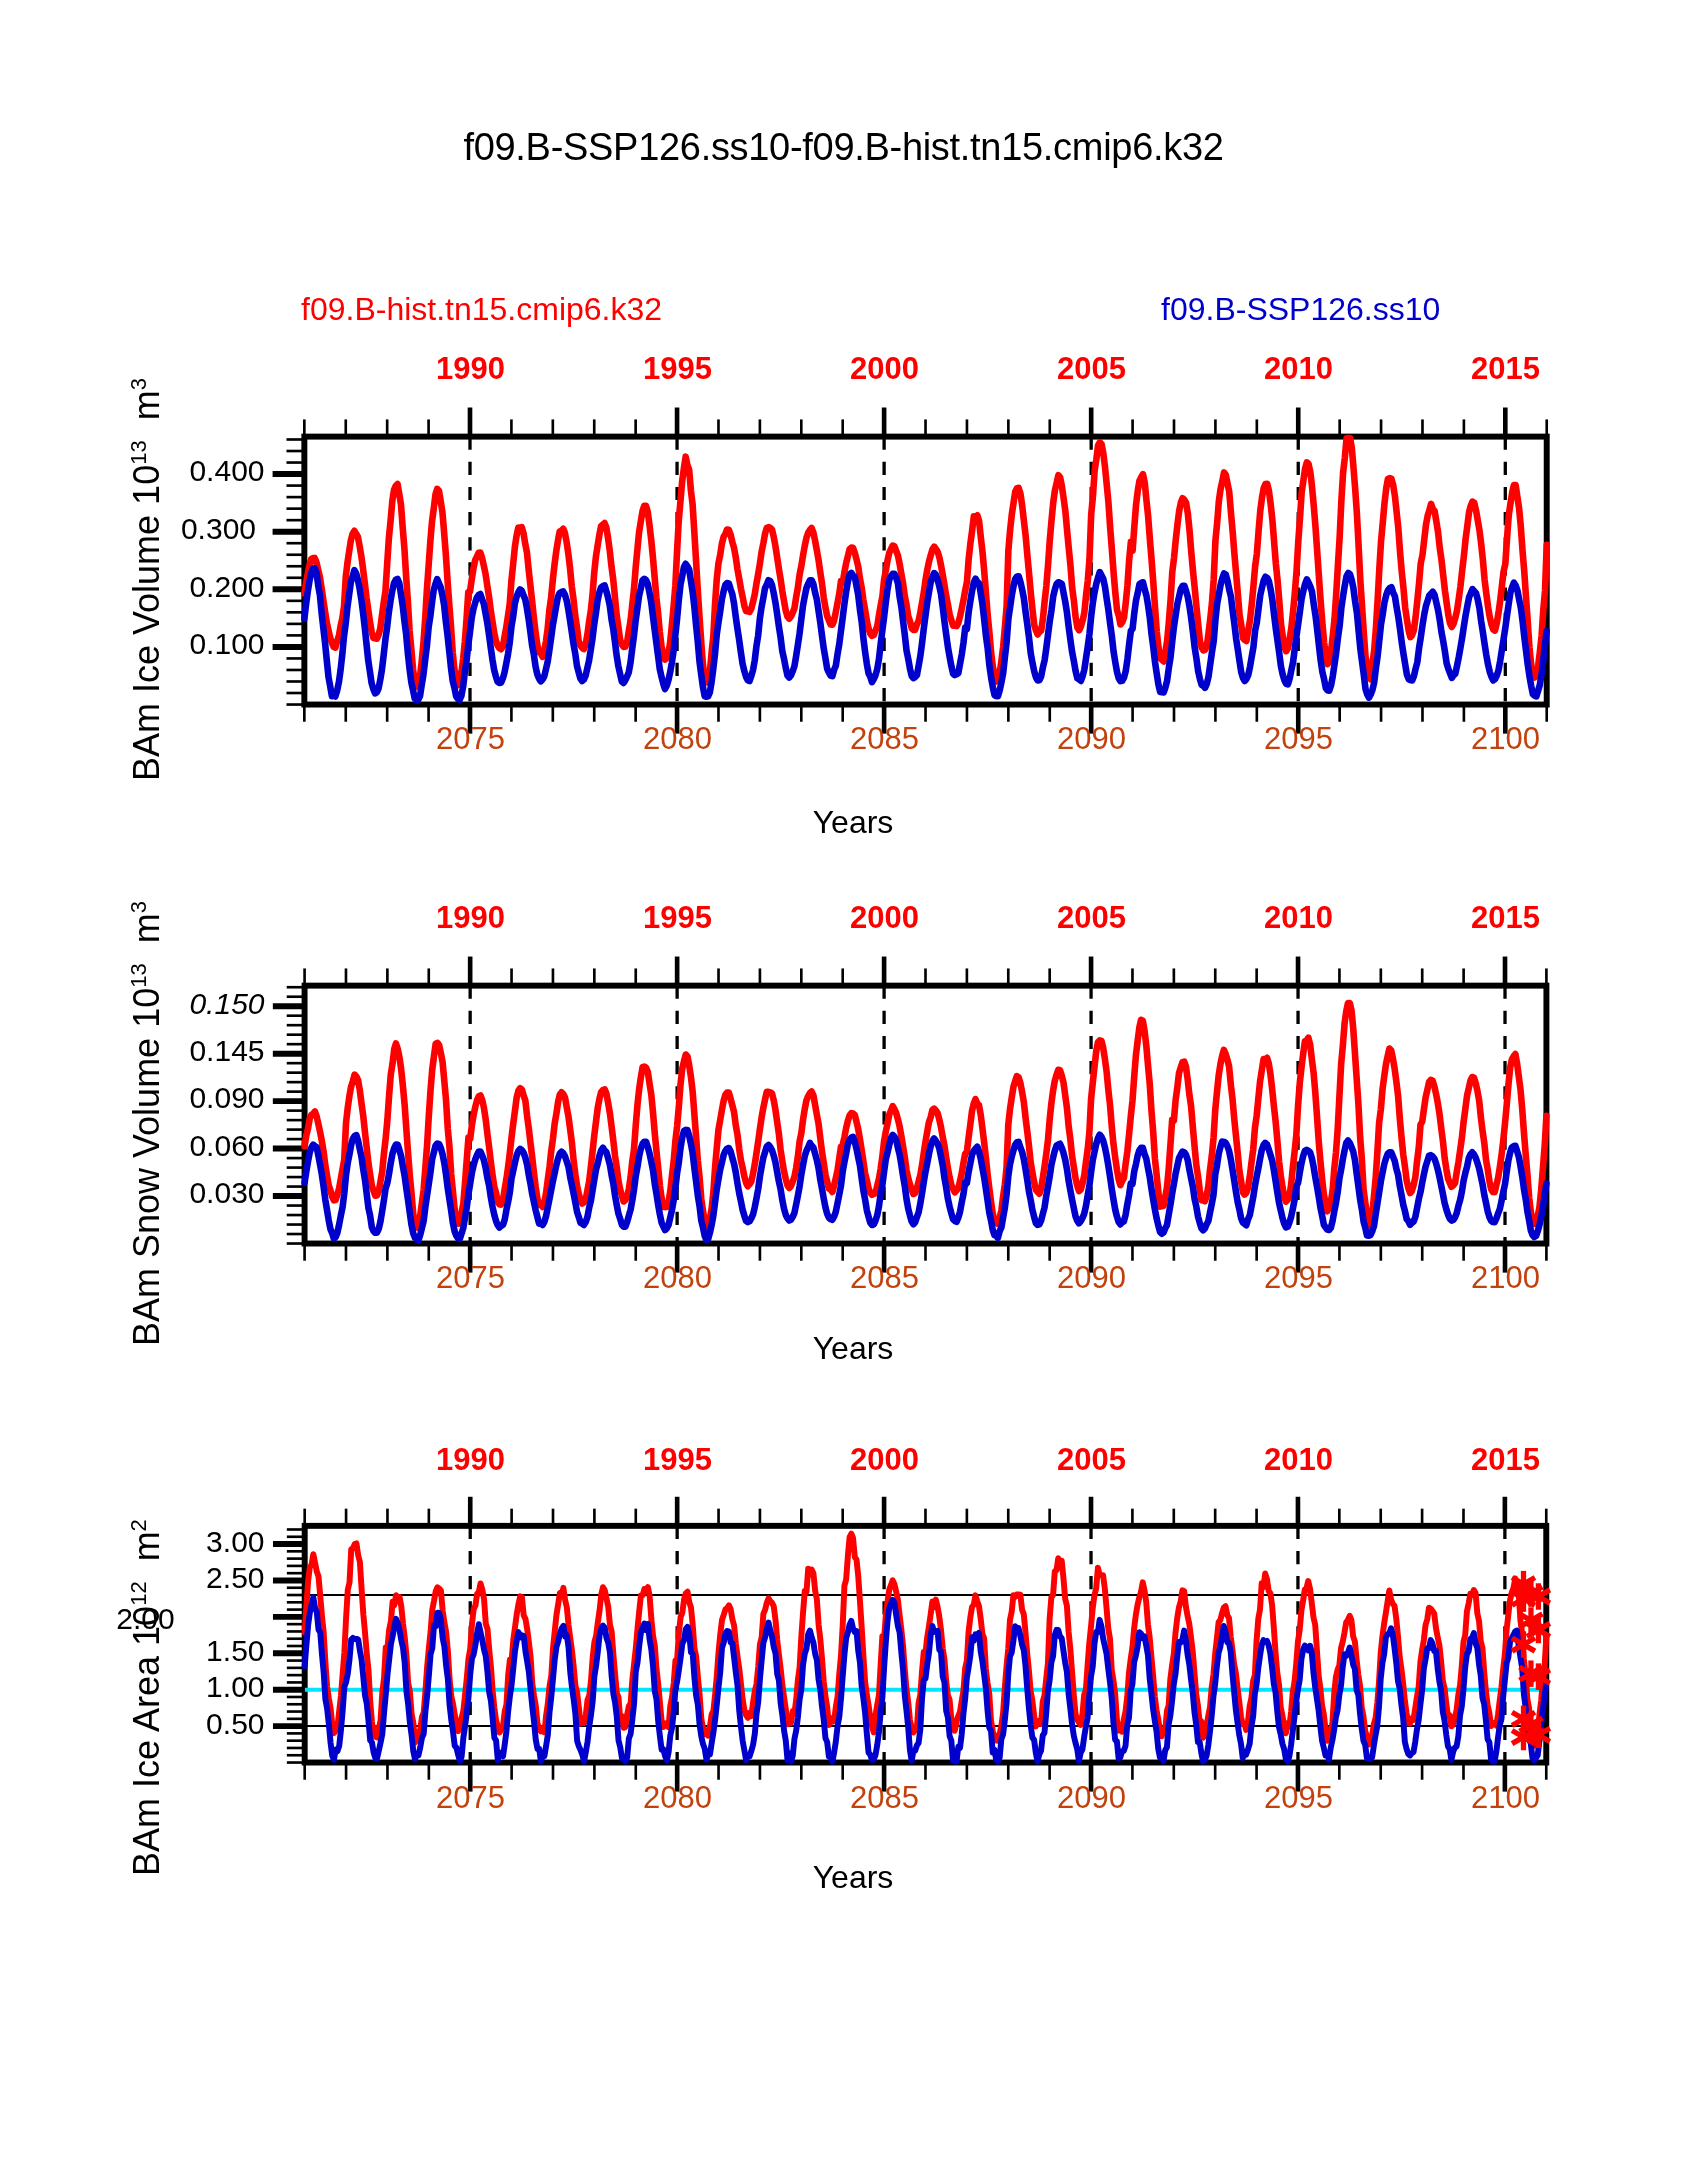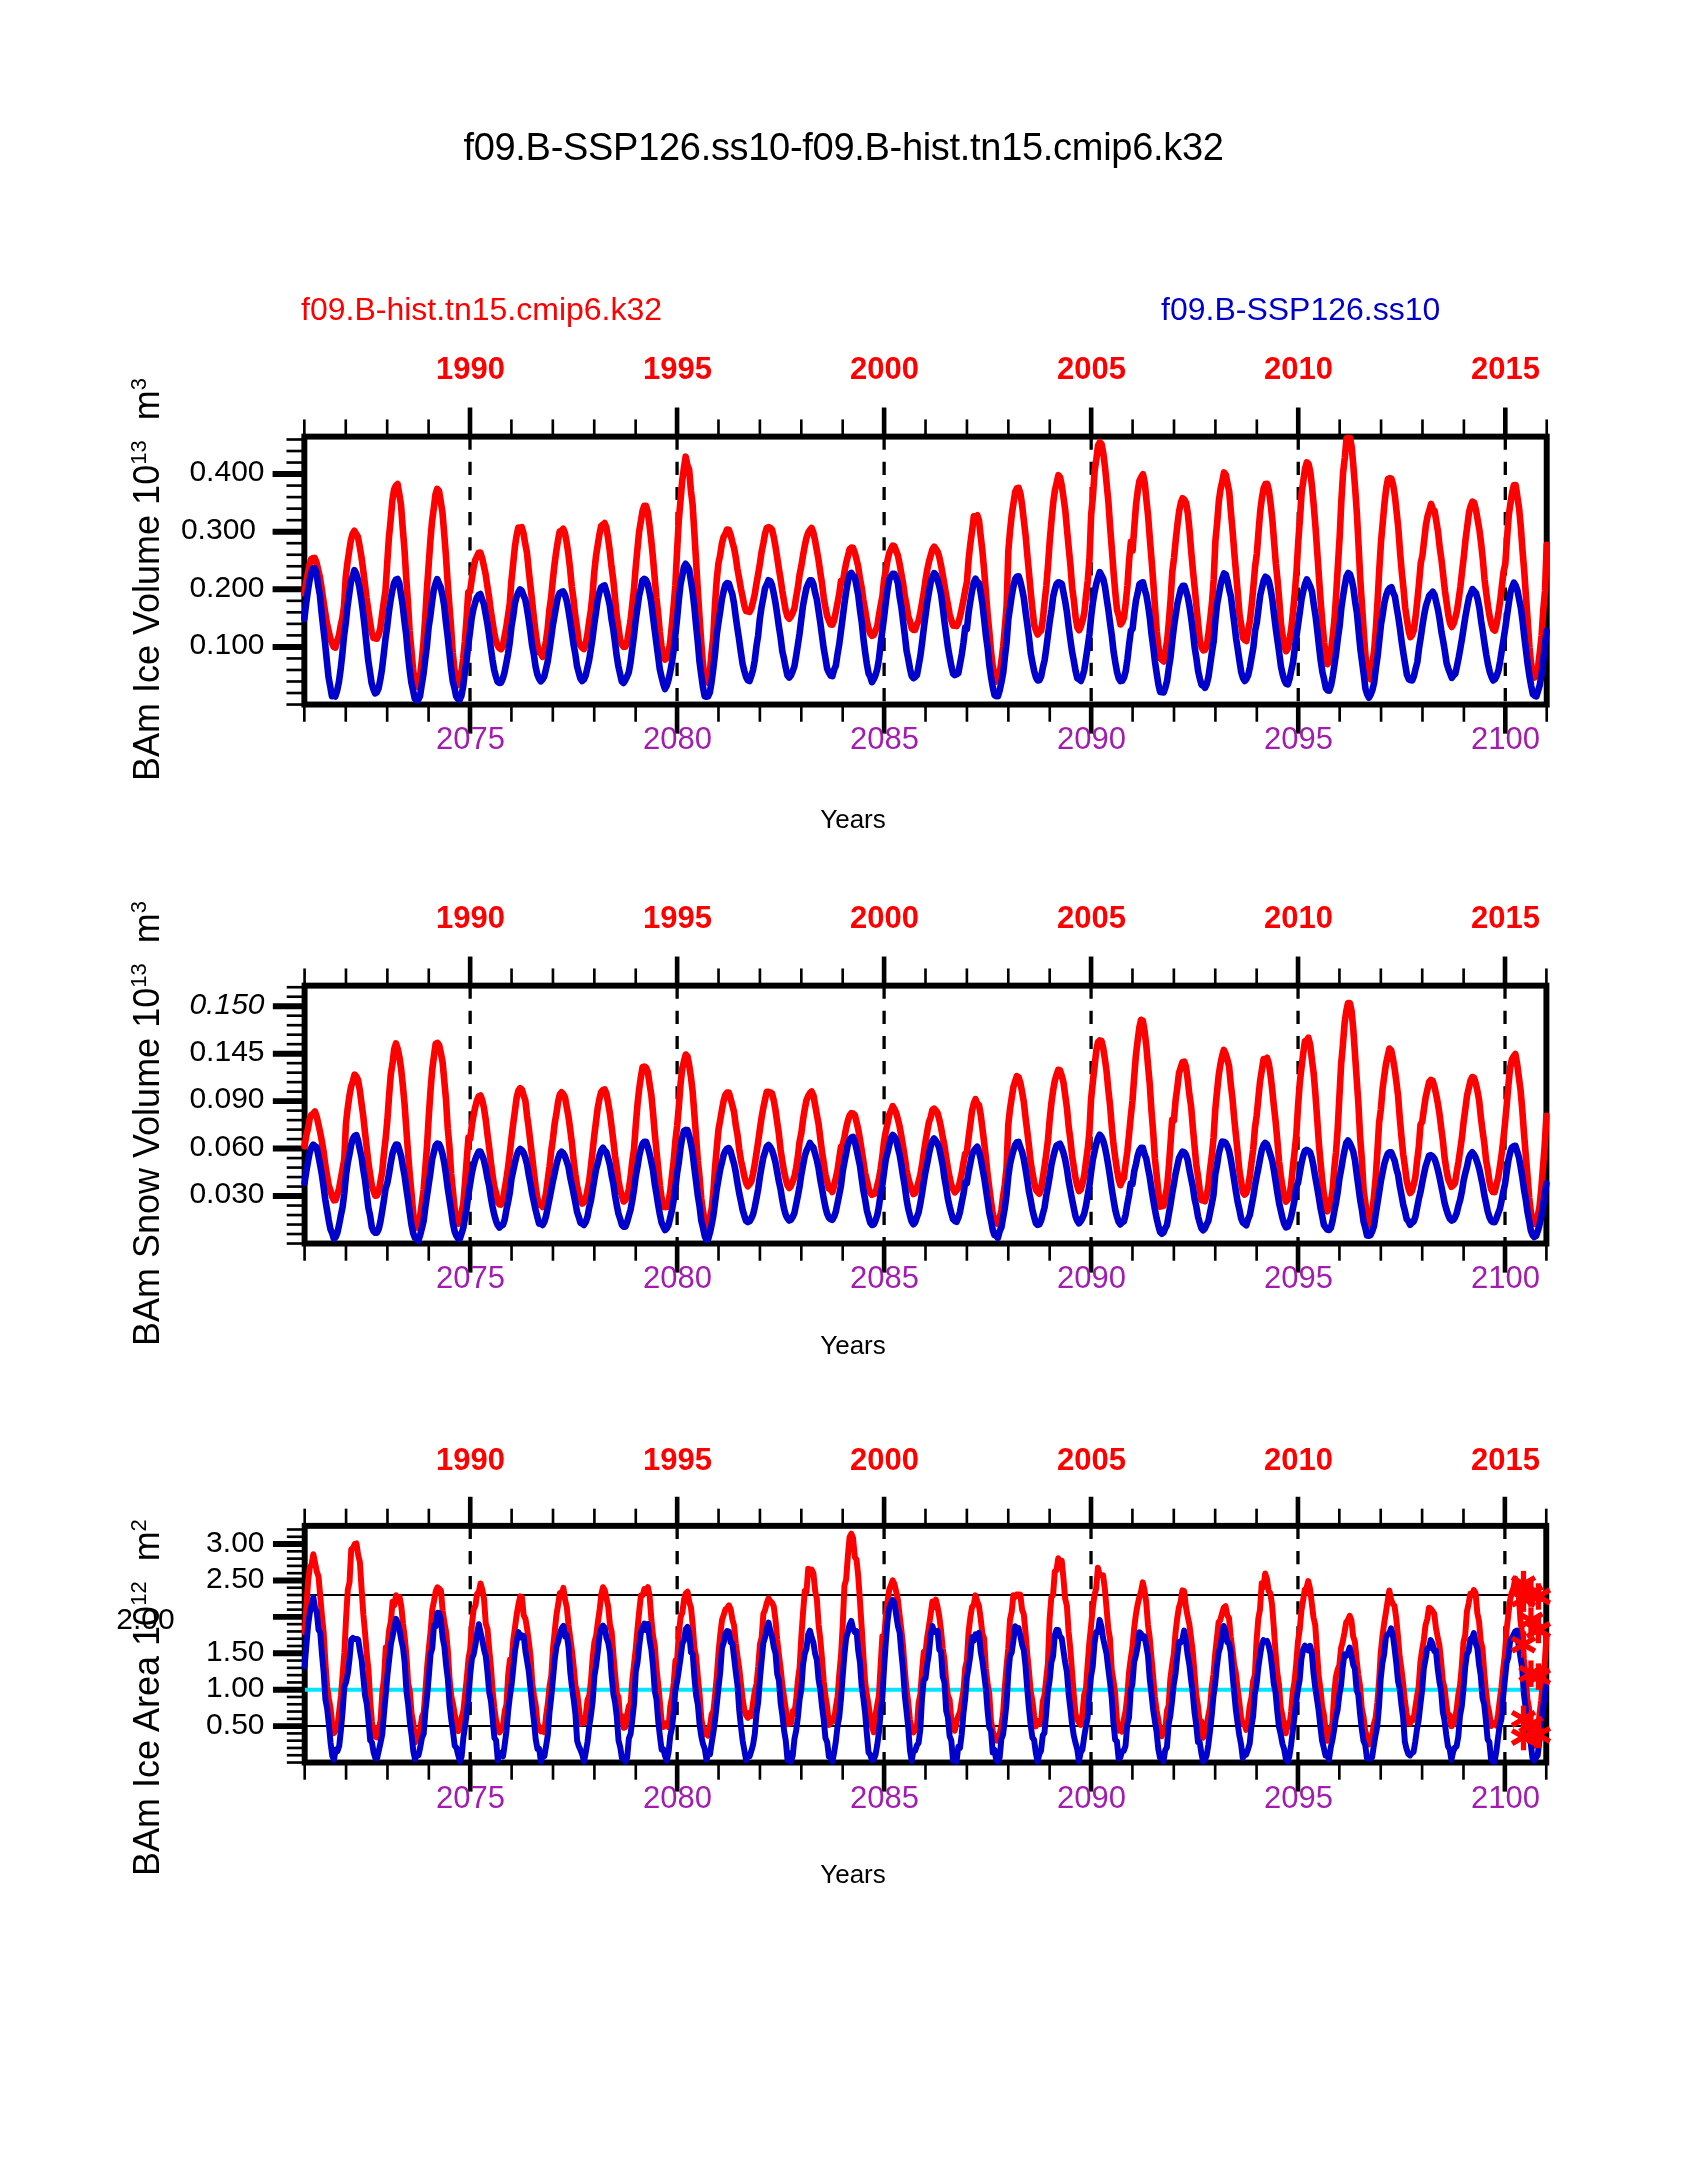--- a/index.html
+++ b/index.html
@@ -14,7 +14,7 @@
   .yax sup{font-size:22px;vertical-align:super;}
   .ytick{position:absolute;text-align:right;font-size:30px;}
   .xtop{position:absolute;color:#ff0000;font-weight:bold;font-size:31px;text-align:center;}
-  .xbot{position:absolute;color:#a21caf;font-size:31px;text-align:center;}
+  .xbot{position:absolute;color:#c2410c;font-size:31px;text-align:center;}
   .panel{position:absolute;}
   .panel svg{display:block;}
 </style>

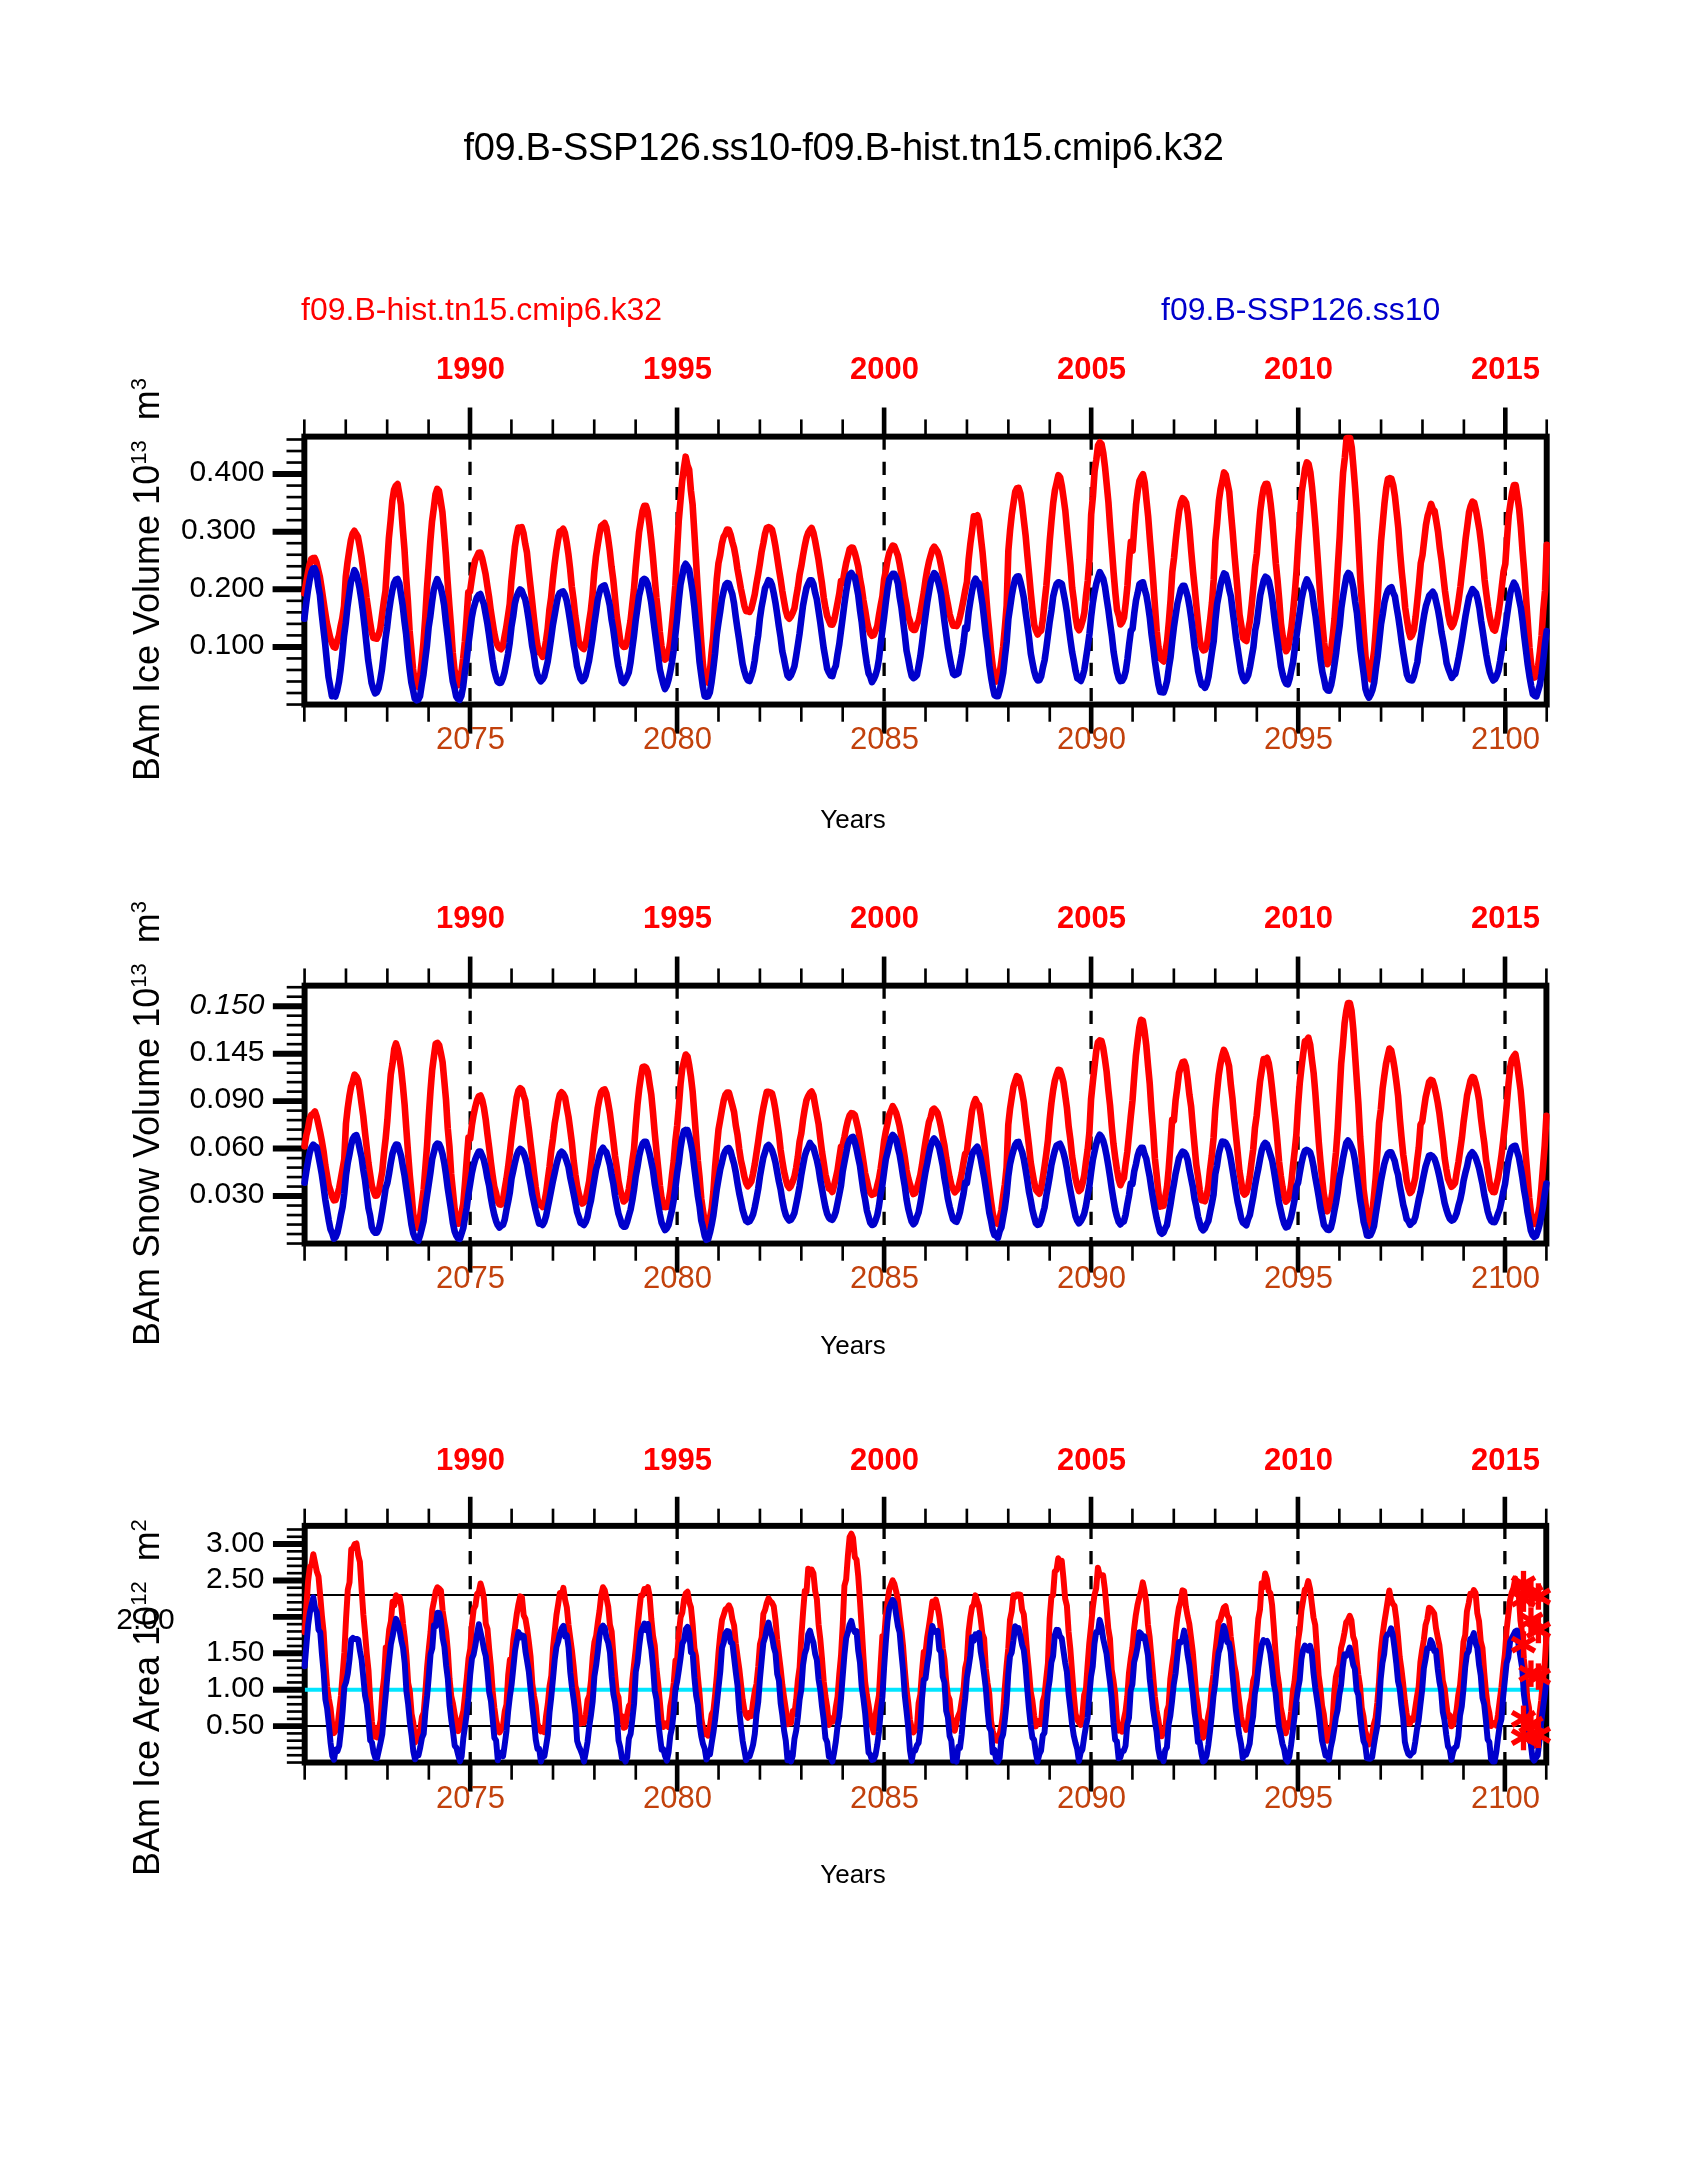--- a/index.html
+++ b/index.html
@@ -9,7 +9,7 @@
   .legend{position:absolute;font-size:32px;font-weight:400;}
   .legend.red{color:#ff0000;}
   .legend.blue{color:#0000cc;}
-  .axlabel{position:absolute;font-size:26px;font-weight:400;}
+  .axlabel{position:absolute;font-size:32px;font-weight:400;}
   .yax{position:absolute;transform-origin:0 0;transform:rotate(-90deg);white-space:nowrap;font-size:36px;}
   .yax sup{font-size:22px;vertical-align:super;}
   .ytick{position:absolute;text-align:right;font-size:30px;}

